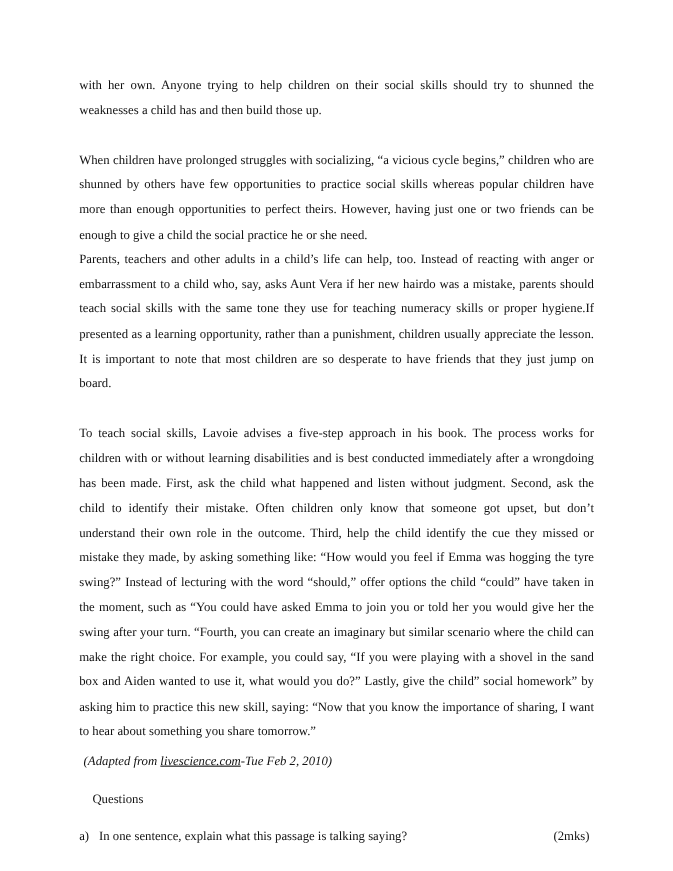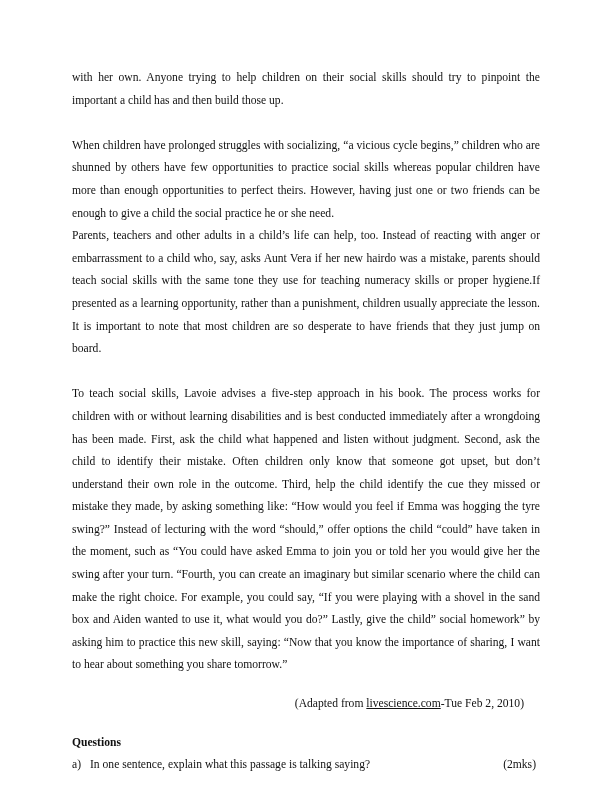--- a/index.html
+++ b/index.html
@@ -29,7 +29,7 @@
 
 <div class="page">
 
-  <p class="para">with her own. Anyone trying to help children  on their social skills should try to pinpoint the important a child has and then build those up.</p>
+  <p class="para">with her own. Anyone trying to help children  on their social skills should try to shunned the weaknesses a child has and then build those up.</p>
 
   <div class="gap"></div>
 

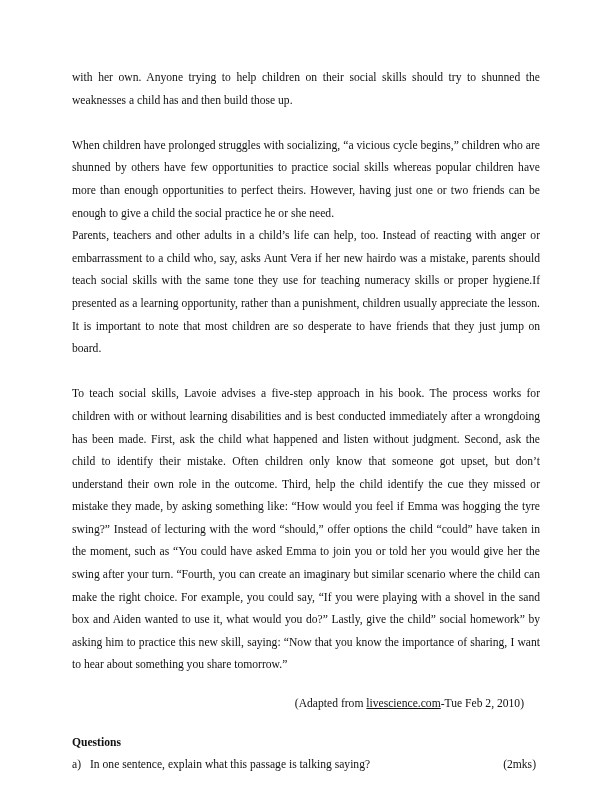--- a/index.html
+++ b/index.html
@@ -13,7 +13,7 @@
   .gap { height: 22.6px; }
   .bold { font-weight: normal; }
   .source {
-    text-align: right; margin: 16px;
+    text-align: left; font-style: italic; margin: 4px;
   }
   .source .link { text-decoration: underline; }
   .questions-heading { font-weight: bold; margin: 0; }

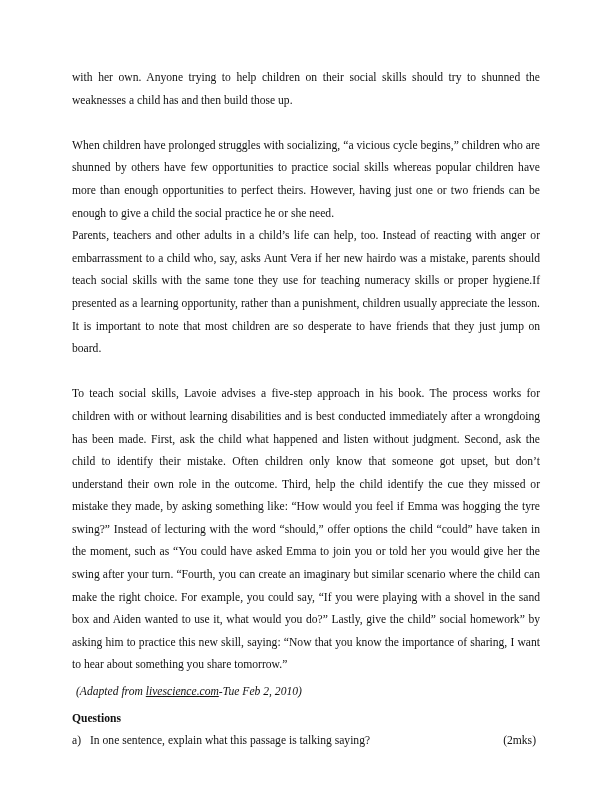--- a/index.html
+++ b/index.html
@@ -16,7 +16,7 @@
     text-align: left; font-style: italic; margin: 4px;
   }
   .source .link { text-decoration: underline; }
-  .questions-heading { font-weight: bold; margin: 0; }
+  .questions-heading { font-weight: normal; margin: 12px; }
   .question {
     display: flex; justify-content: space-between; margin: 0;
   }

